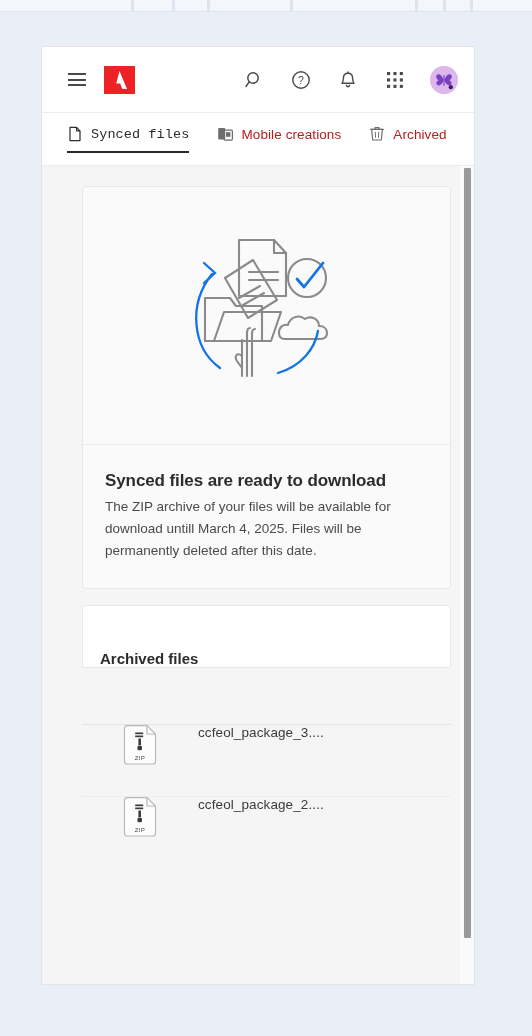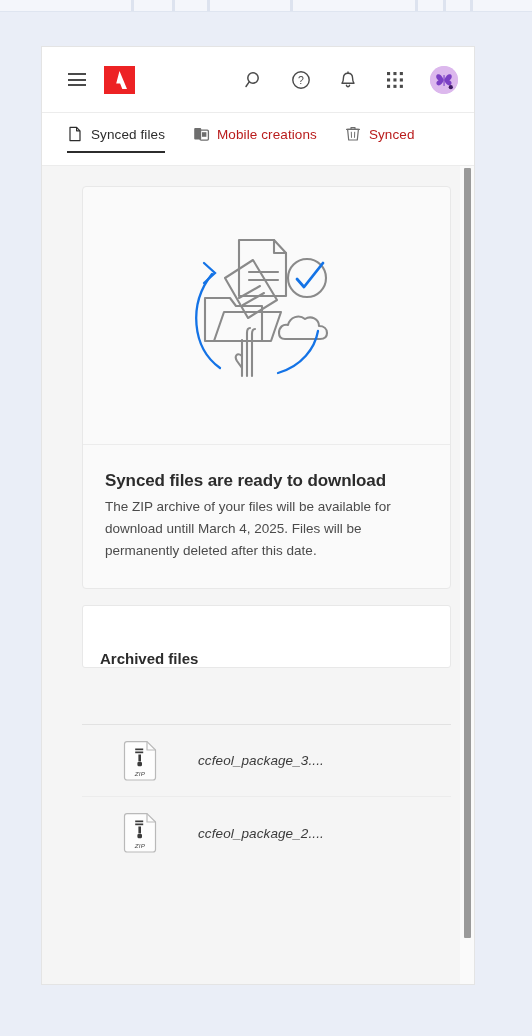--- a/index.html
+++ b/index.html
@@ -125,7 +125,7 @@
     white-space: nowrap;
     letter-spacing: .1px;
   }
-  .tab.active .tab-label { color: #2c2c2c; }
+  .tab.active .tab-label { color: #2c2c2c; font-family: Liberation Mono, monospace; }
   .tab.active::after {
     content: "";
     position: absolute;

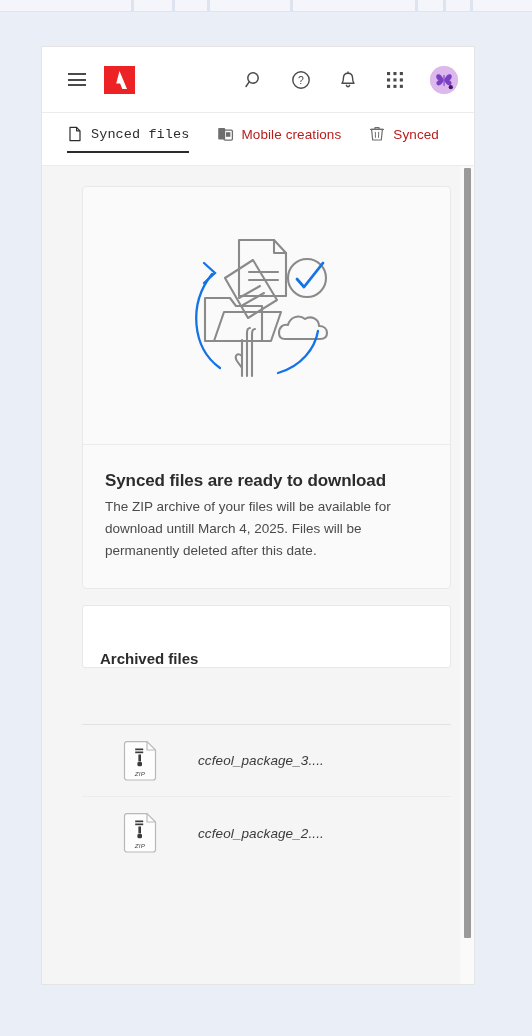--- a/index.html
+++ b/index.html
@@ -361,7 +361,7 @@
           <line x1="9.7" y1="5.8" x2="9.5" y2="11.8" stroke="#6e6e6e" stroke-width="1"></line>
         </svg>
       </span>
-      <span class="tab-label">Synced</span>
+      <span class="tab-label">Archived</span>
     </div>
 
   </div>

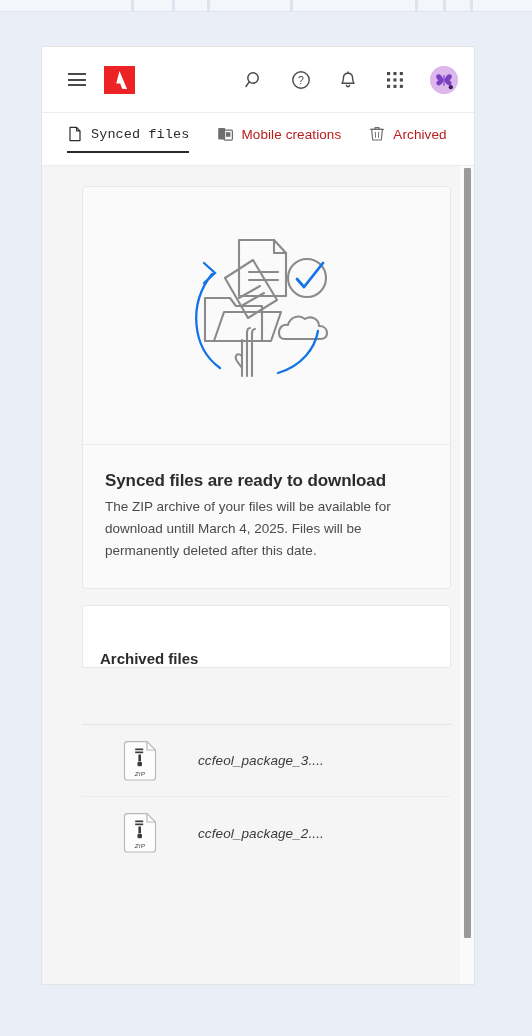--- a/index.html
+++ b/index.html
@@ -200,10 +200,9 @@
   .file-row {
     height: 72px;
     display: flex;
-    align-items: center;
+    align-items: flex-start;
     border-bottom: 1px solid #ececec;
     cursor: pointer;
-    font-style: italic;
   }
   .file-row:last-child { border-bottom: none; }
   .file-icon-cell {

